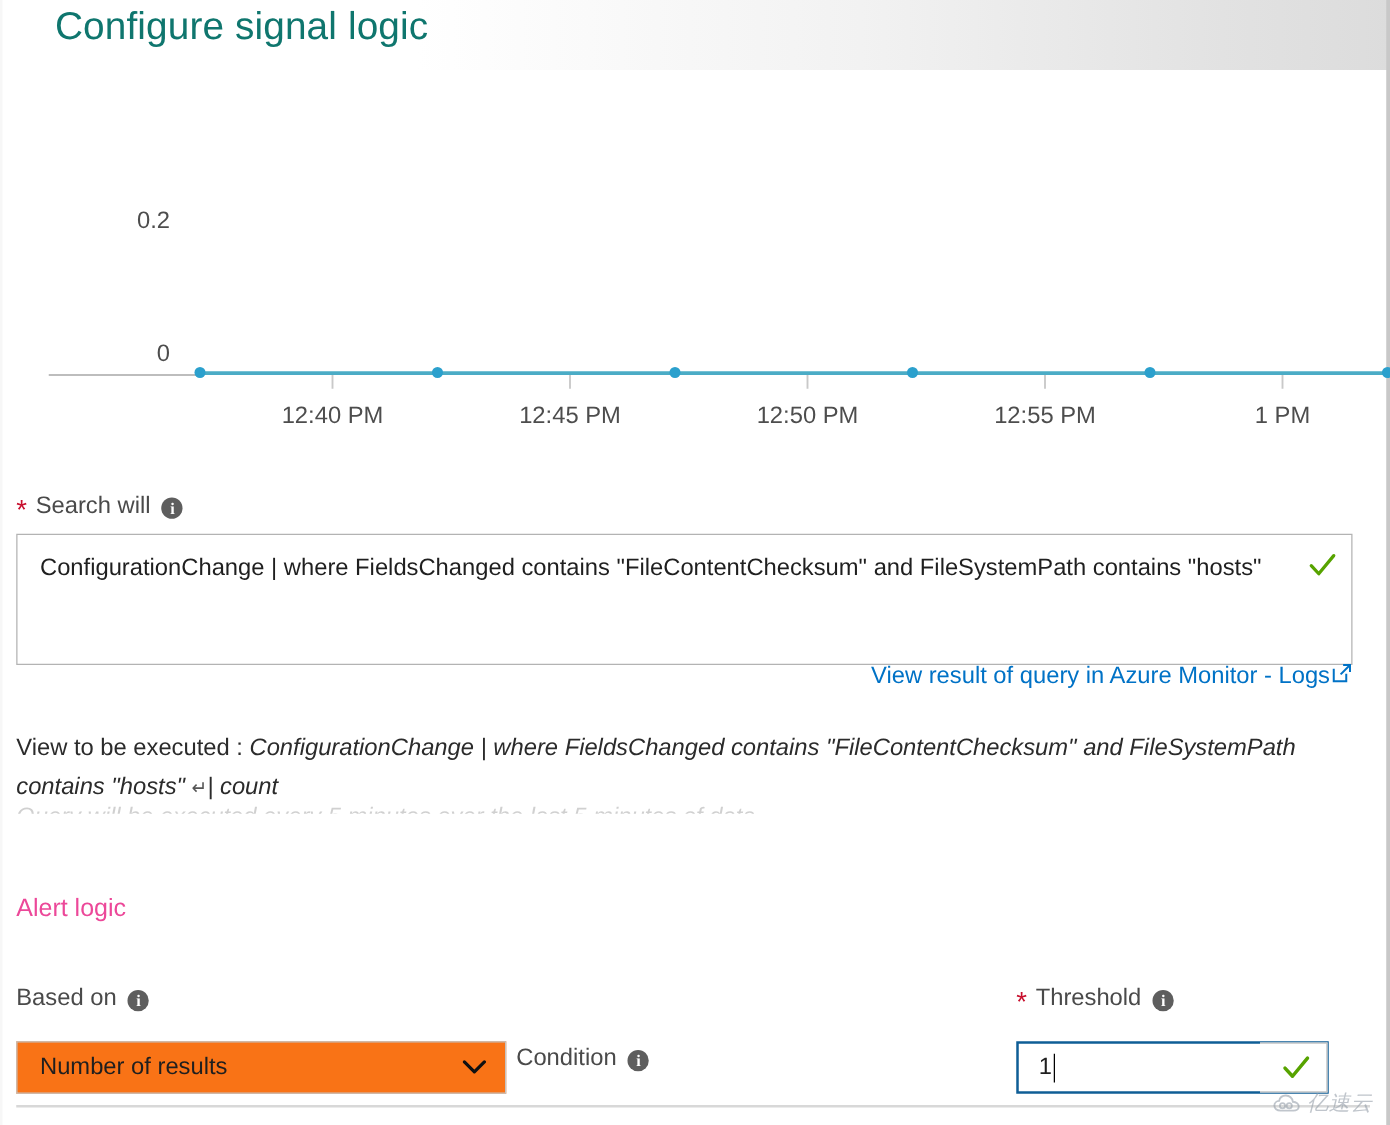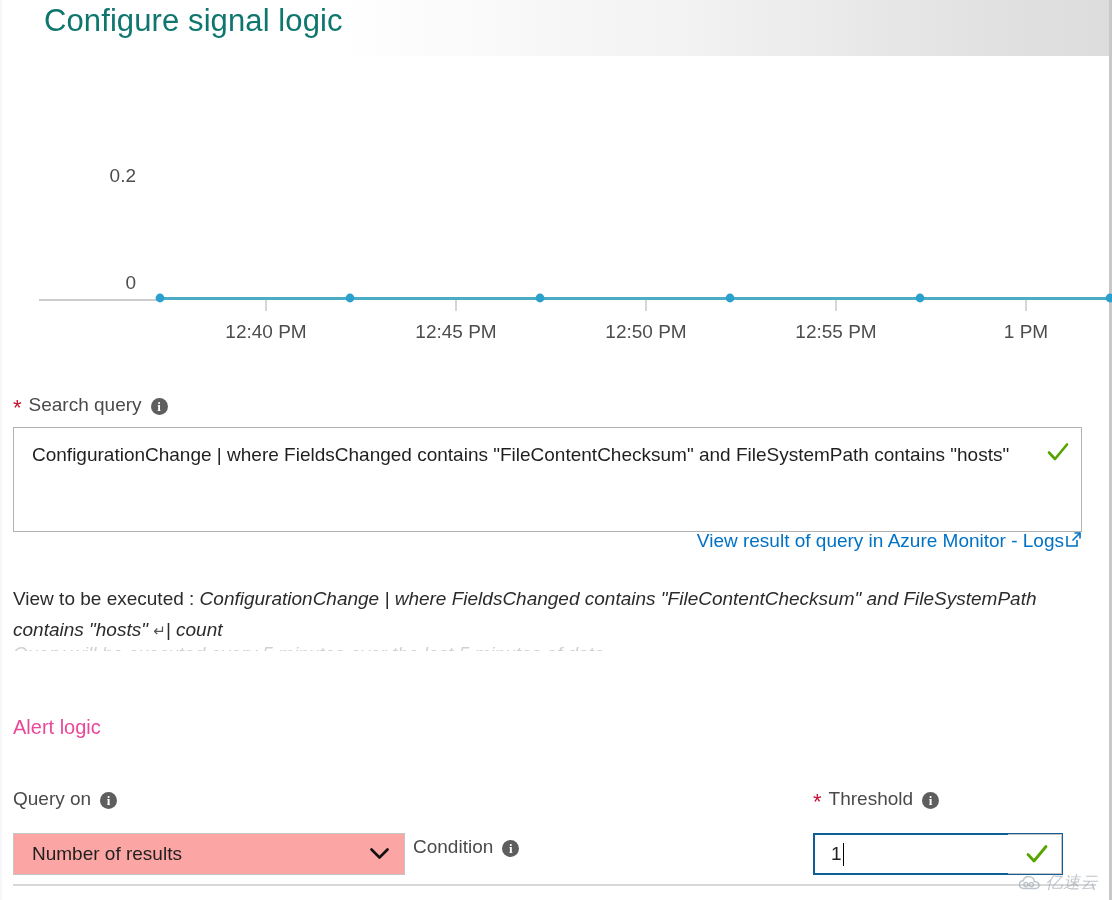--- a/index.html
+++ b/index.html
@@ -327,7 +327,7 @@
 
 <div class="field-label" style="position:absolute; left:13px; top:394px;">
   <span class="req-star">*</span>
-  <span>Search query</span>
+  <span>Search will</span>
   <span class="info-icon">i</span>
 </div>
 

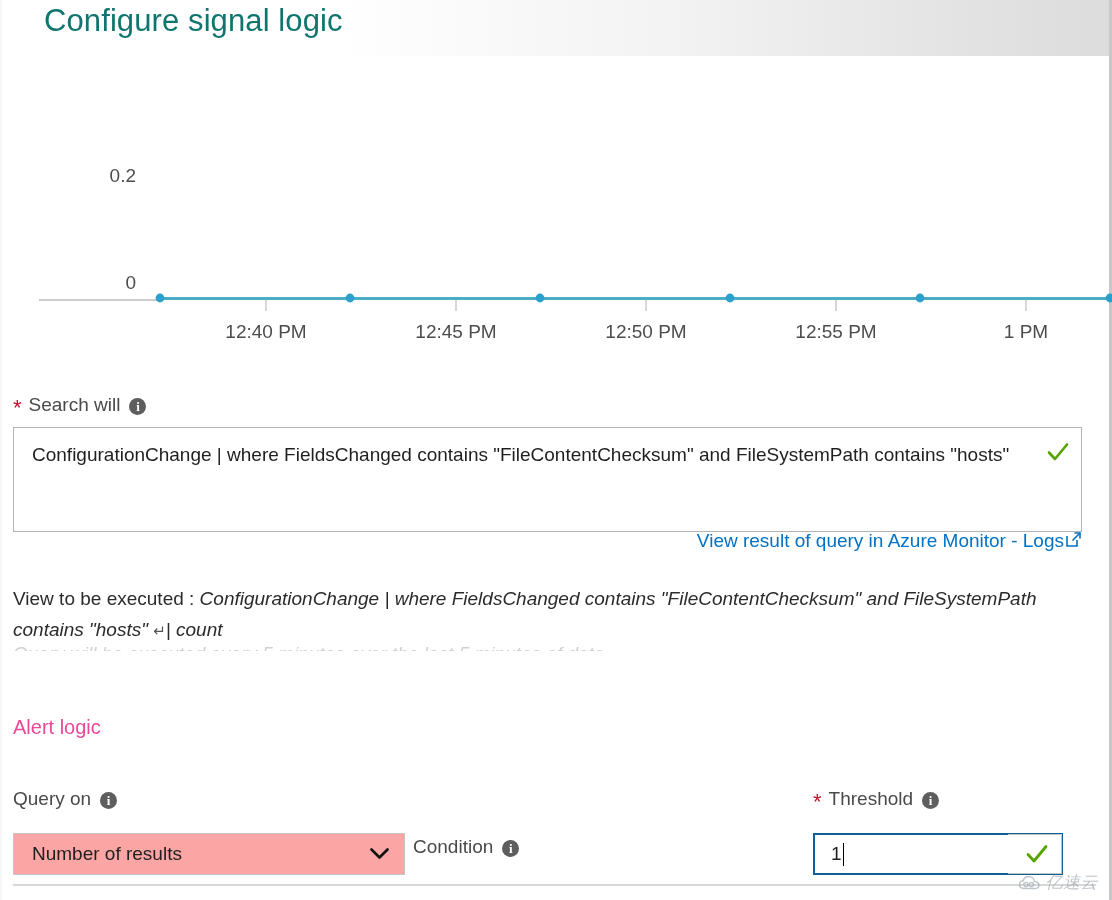--- a/index.html
+++ b/index.html
@@ -359,7 +359,7 @@
 
   <div class="logic-col col-basedon">
     <div class="field-label logic-label">
-      <span>Query on</span>
+      <span>Based on</span>
       <span class="info-icon">i</span>
     </div>
     <div class="select-box">

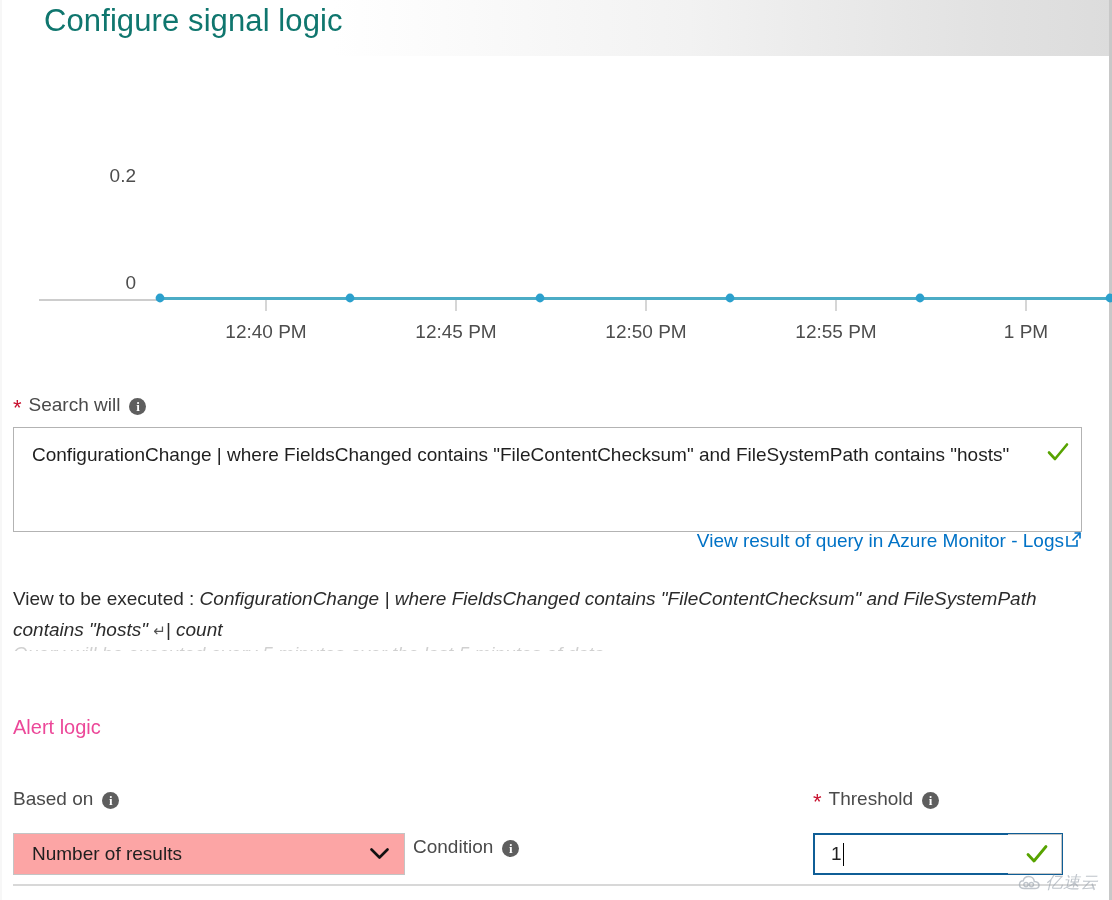--- a/index.html
+++ b/index.html
@@ -196,7 +196,7 @@
     margin-top: 19px;
     height: 42px;
     border: 1px solid #c4c4c4;
-    background: #fca5a5;
+    background: #f97316;
     box-sizing: border-box;
     display: flex;
     align-items: center;

